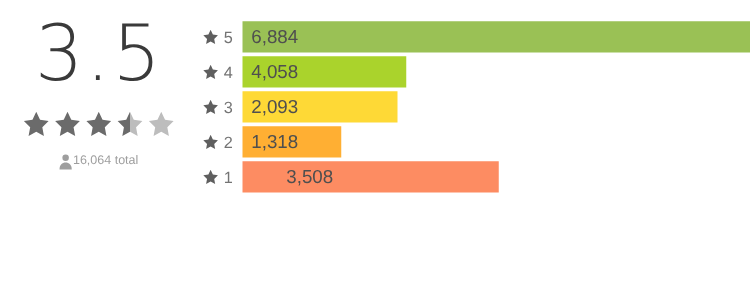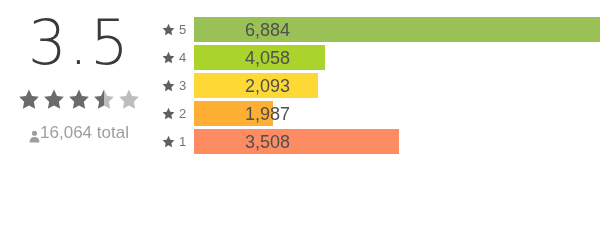--- a/index.html
+++ b/index.html
@@ -129,13 +129,12 @@
     box-sizing: border-box;
   }
   .bcount {
-    font-size: 18px;
+    font-size: 15px;
     color: #4f4f4f;
     padding-left: 7px;
     font-family: "Liberation Sans", sans-serif;
     white-space: nowrap;
     line-height: 1;
-    margin-left: 44px;
   }
 </style>
 </head>

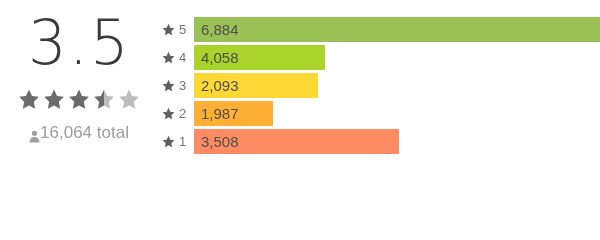--- a/index.html
+++ b/index.html
@@ -235,7 +235,7 @@
       </div>
       <div class="btrack">
         <div class="bfill" style="width:19.5%; background:#ffaf33;">
-          <span class="bcount">1,987</span>
+          <span class="bcount">1,318</span>
         </div>
       </div>
     </div>

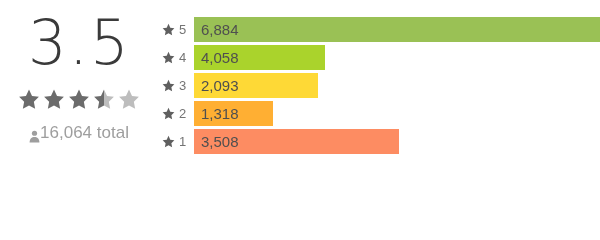--- a/index.html
+++ b/index.html
@@ -64,10 +64,10 @@
   .total-line {
     margin-top: 11px;
     display: flex;
-    align-items: flex-end;
+    align-items: flex-start;
     gap: 0;
     color: #9e9e9e;
-    font-size: 17px;
+    font-size: 10px;
     font-family: "Liberation Sans", sans-serif;
   }
   .person-icon {

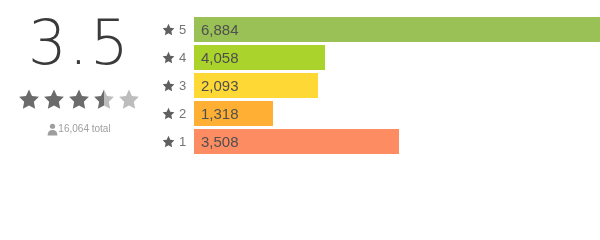--- a/index.html
+++ b/index.html
@@ -248,7 +248,7 @@
         <span class="lnum">1</span>
       </div>
       <div class="btrack">
-        <div class="bfill" style="width:50.5%; background:#fd8c62;">
+        <div class="bfill" style="width:50.5%; background:#fd8c62;padding-left:28px;">
           <span class="bcount">3,508</span>
         </div>
       </div>

